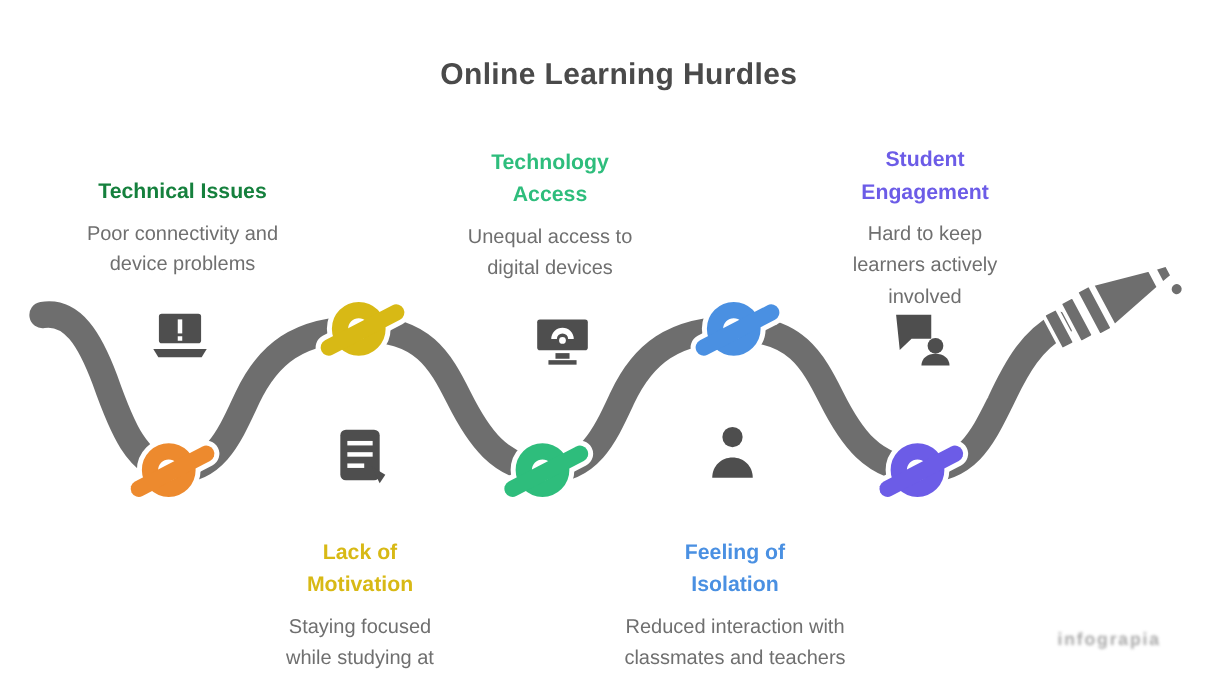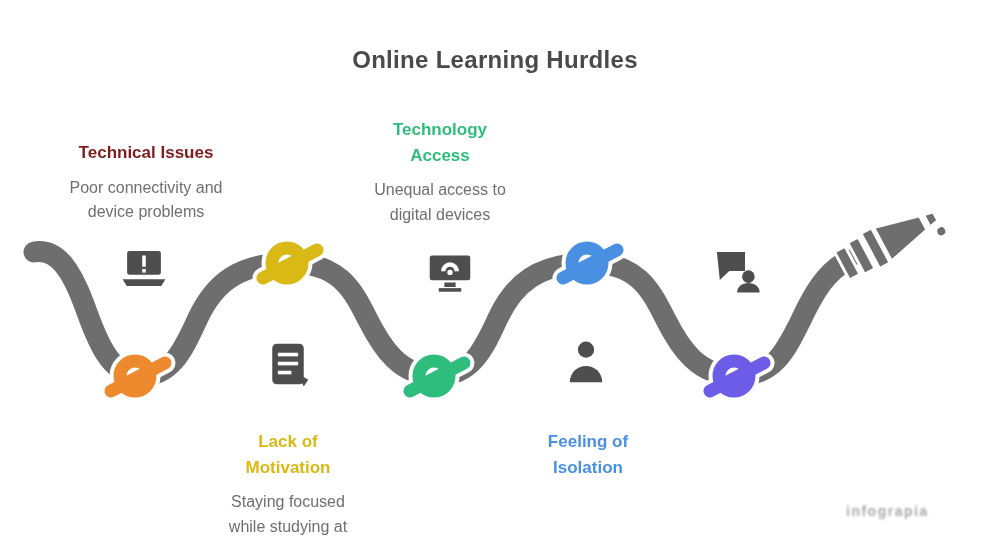--- a/index.html
+++ b/index.html
@@ -126,6 +126,10 @@
   <div class="sec sec4">
     <div class="label" style="color: rgb(74, 144, 226); text-align: center;">Feeling of Isolation</div>
   </div>
+  <div class="sec sec5">
+    <div class="label" style="color: rgb(108, 92, 231);">Student Engagement</div>
+    <div class="desc">Hard to keep learners actively involved</div>
+  </div>
 
   <div class="icon icon1">
     <svg viewBox="0 0 24 24">

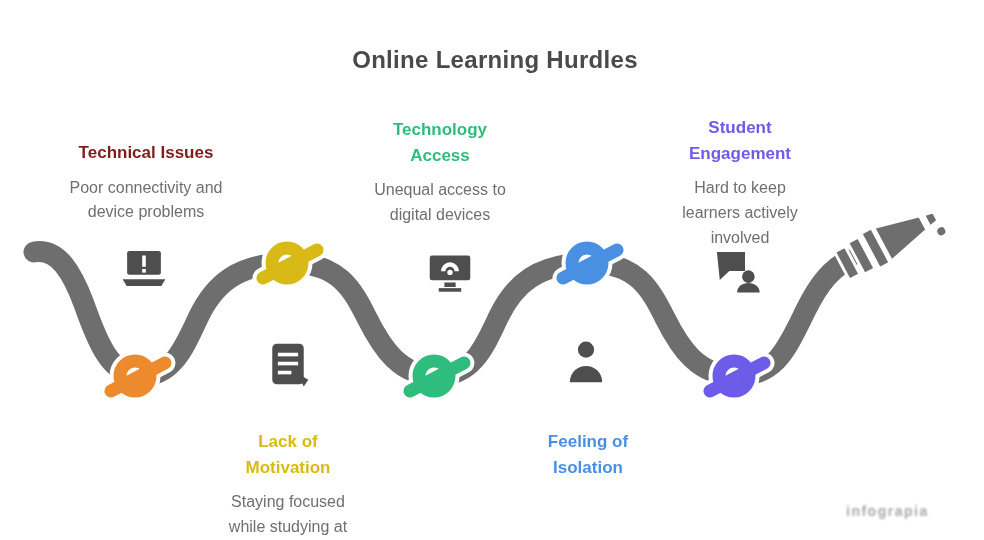--- a/index.html
+++ b/index.html
@@ -112,7 +112,7 @@
   <div class="page-title">Online Learning Hurdles</div>
 
   <div class="sec sec1">
-    <div class="label" style="color: #7f1d1d;">Technical Issues</div>
+    <div class="label" style="color: #15803d;">Technical Issues</div>
     <div class="desc">Poor connectivity and device problems</div>
   </div>
   <div class="sec sec2">

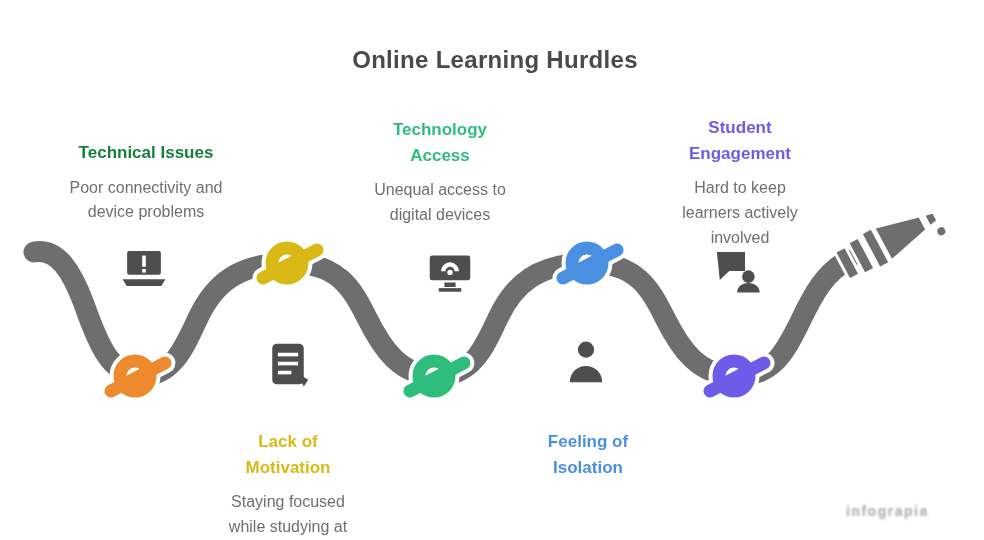--- a/index.html
+++ b/index.html
@@ -125,6 +125,7 @@
   </div>
   <div class="sec sec4">
     <div class="label" style="color: rgb(74, 144, 226); text-align: center;">Feeling of Isolation</div>
+    <div class="desc">Reduced interaction with classmates and teachers</div>
   </div>
   <div class="sec sec5">
     <div class="label" style="color: rgb(108, 92, 231);">Student Engagement</div>

